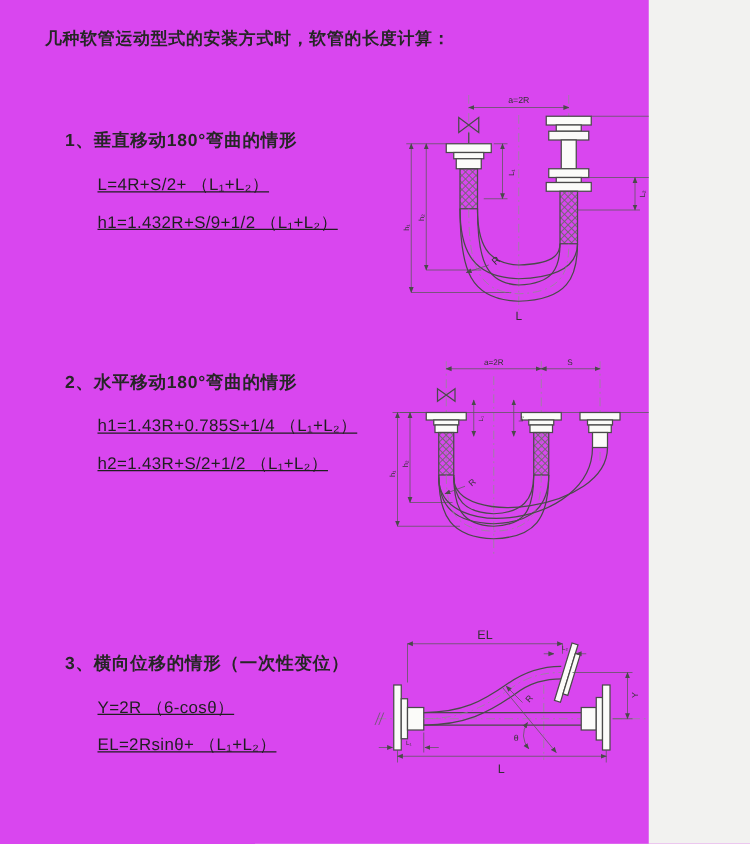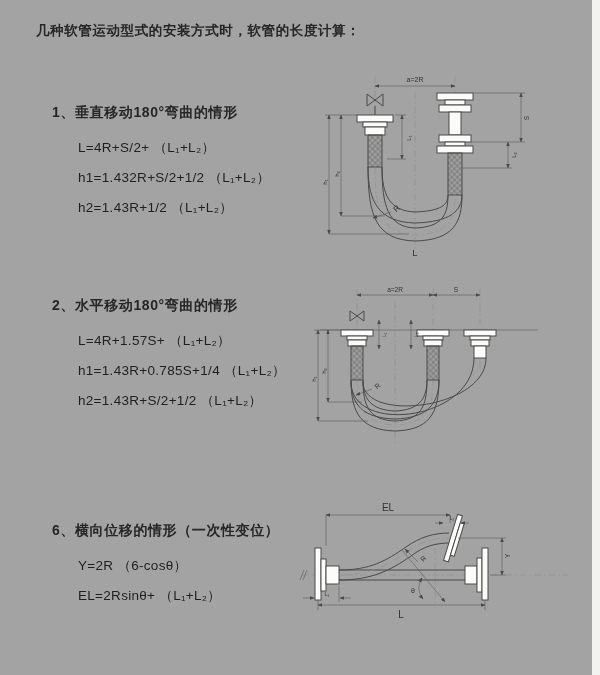--- a/index.html
+++ b/index.html
@@ -9,8 +9,8 @@
     font-family:"Liberation Sans","DejaVu Sans",sans-serif;
   }
   .page{
-    position:relative;width:592px;height:675px;
-    background:#a3a3a3;overflow:hidden;color:#2a2a2a;
+    position:relative;width:519px;height:675px;
+    background:#d946ef;overflow:hidden;color:#2a2a2a;
   }
   .doc-title{
     position:absolute;left:36px;top:22px;

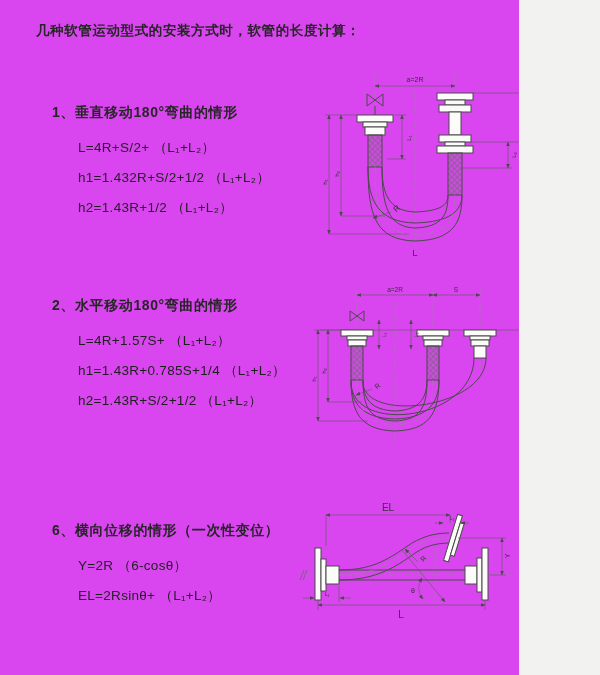--- a/index.html
+++ b/index.html
@@ -23,7 +23,7 @@
   }
   .formula{
     font-size:13.5px;color:#1f1f1f;letter-spacing:.3px;
-    line-height:30px;margin-left:26px;white-space:nowrap;
+    line-height:30px;margin-left:26px;white-space:nowrap;text-decoration:underline;
   }
   .diagram{position:absolute;}
   

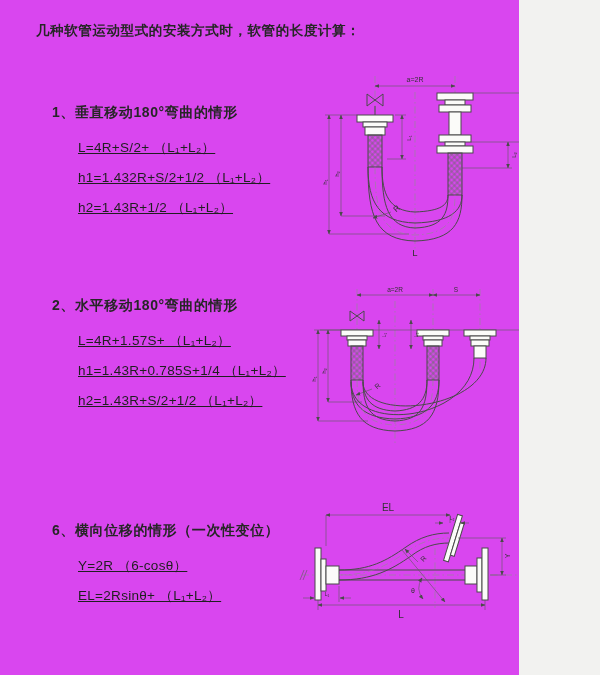--- a/index.html
+++ b/index.html
@@ -43,7 +43,7 @@
   <div class="section" style="top:104px">
     <div class="sec-heading">1、垂直移动180°弯曲的情形</div>
     <div class="formula">L=4R+S/2+ （L₁+L₂）</div>
-    <div class="formula">h1=1.432R+S/2+1/2 （L₁+L₂）</div>
+    <div class="formula">h1=1.432R+S/9+1/2 （L₁+L₂）</div>
     <div class="formula">h2=1.43R+1/2 （L₁+L₂）</div>
   </div>
 

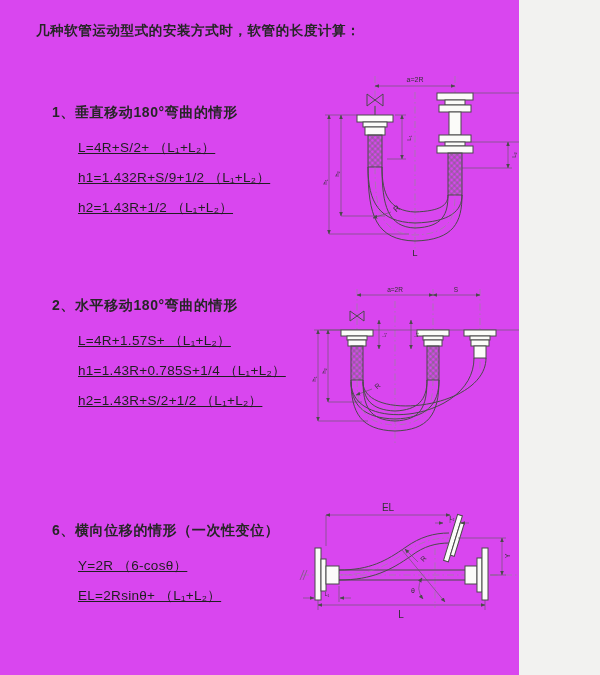--- a/index.html
+++ b/index.html
@@ -44,7 +44,6 @@
     <div class="sec-heading">1、垂直移动180°弯曲的情形</div>
     <div class="formula">L=4R+S/2+ （L₁+L₂）</div>
     <div class="formula">h1=1.432R+S/9+1/2 （L₁+L₂）</div>
-    <div class="formula">h2=1.43R+1/2 （L₁+L₂）</div>
   </div>
 
   <div class="section" style="top:297px">

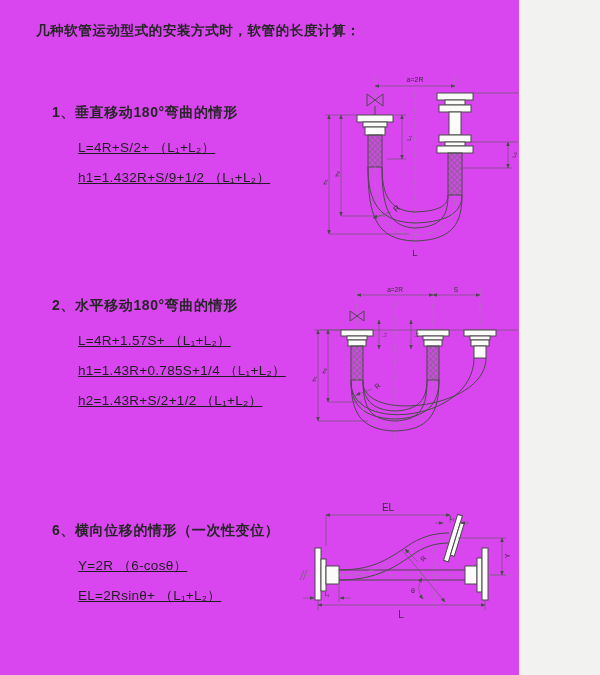--- a/index.html
+++ b/index.html
@@ -48,7 +48,6 @@
 
   <div class="section" style="top:297px">
     <div class="sec-heading">2、水平移动180°弯曲的情形</div>
-    <div class="formula">L=4R+1.57S+ （L₁+L₂）</div>
     <div class="formula">h1=1.43R+0.785S+1/4 （L₁+L₂）</div>
     <div class="formula">h2=1.43R+S/2+1/2 （L₁+L₂）</div>
   </div>

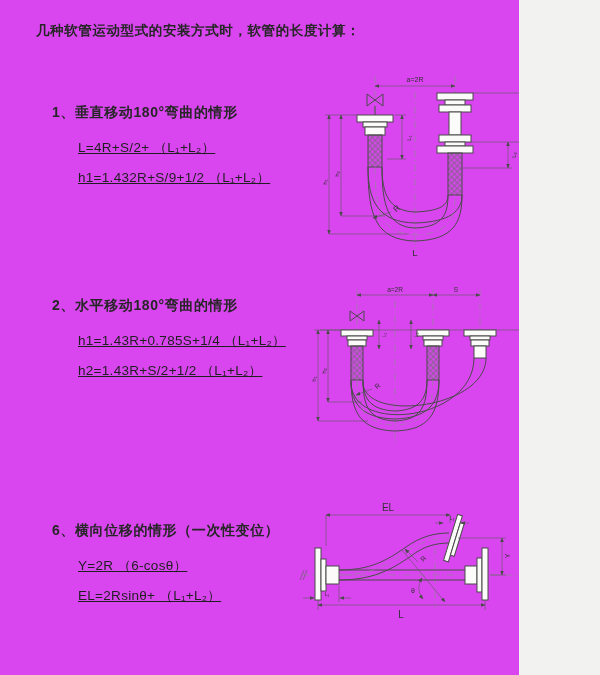--- a/index.html
+++ b/index.html
@@ -53,7 +53,7 @@
   </div>
 
   <div class="section" style="top:522px">
-    <div class="sec-heading">6、横向位移的情形（一次性变位）</div>
+    <div class="sec-heading">3、横向位移的情形（一次性变位）</div>
     <div class="formula">Y=2R （6-cosθ）</div>
     <div class="formula">EL=2Rsinθ+ （L₁+L₂）</div>
   </div>

